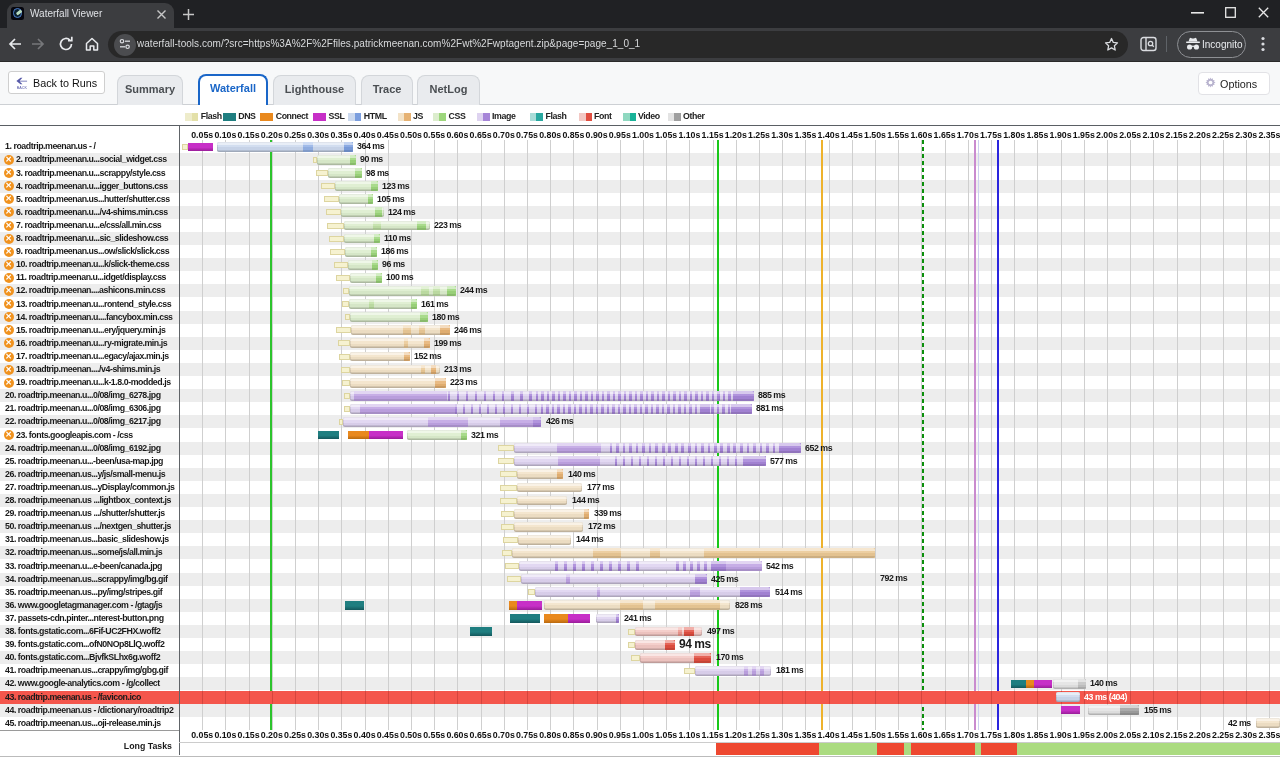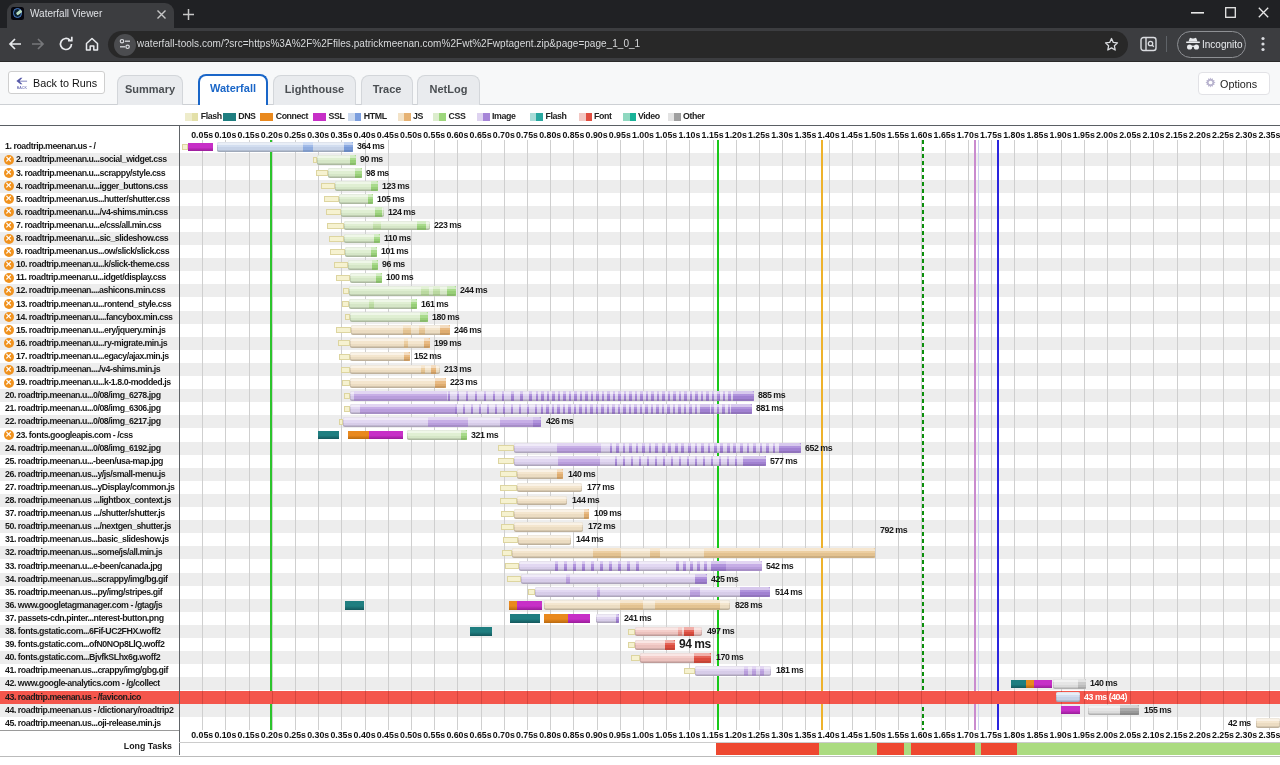--- a/index.html
+++ b/index.html
@@ -358,7 +358,7 @@
 <div class="a" style="left:345.0px;top:246.7px;width:32.0px;height:9.9px;background:#dcedcd;border-radius:2px;box-shadow:inset 0 0 0 1px rgba(0,0,0,0.10)"></div>
 <div class="a" style="left:371.0px;top:246.7px;width:6.0px;height:9.9px;background:#9dd67c"></div>
 <div class="a" style="left:345.0px;top:246.7px;width:32.0px;height:9.9px;background:linear-gradient(180deg,rgba(255,255,255,0.55) 0 30%,rgba(255,255,255,0.12) 30% 55%,rgba(0,0,0,0.03) 55% 80%,rgba(0,0,0,0.13) 80% 100%);border-radius:2px"></div>
-<div class="a" style="left:381.0px;top:245.1px;height:13.1px;line-height:13.1px;font-size:8.8px;font-weight:600;letter-spacing:-0.45px;color:#1a1a1a;white-space:nowrap">101 ms</div>
+<div class="a" style="left:381.0px;top:245.1px;height:13.1px;line-height:13.1px;font-size:8.8px;font-weight:600;letter-spacing:-0.45px;color:#1a1a1a;white-space:nowrap">186 ms</div>
 <div class="a" style="left:3.5px;top:259.8px;width:10px;height:10px;border-radius:50%;background:#f0921e;color:#fff;font-size:8px;font-weight:bold;text-align:center;line-height:10px">✕</div>
 <div class="a" style="left:16px;top:258.2px;width:160px;height:13.1px;line-height:13.1px;font-size:8.8px;font-weight:600;letter-spacing:-0.45px;color:#1a1a1a;white-space:nowrap;overflow:hidden">10. roadtrip.meenan.u...k/slick-theme.css</div>
 <div class="a" style="left:334.0px;top:261.8px;width:14.0px;height:6px;background:#f6f2d0;border:1px solid #ddd5a0"></div>

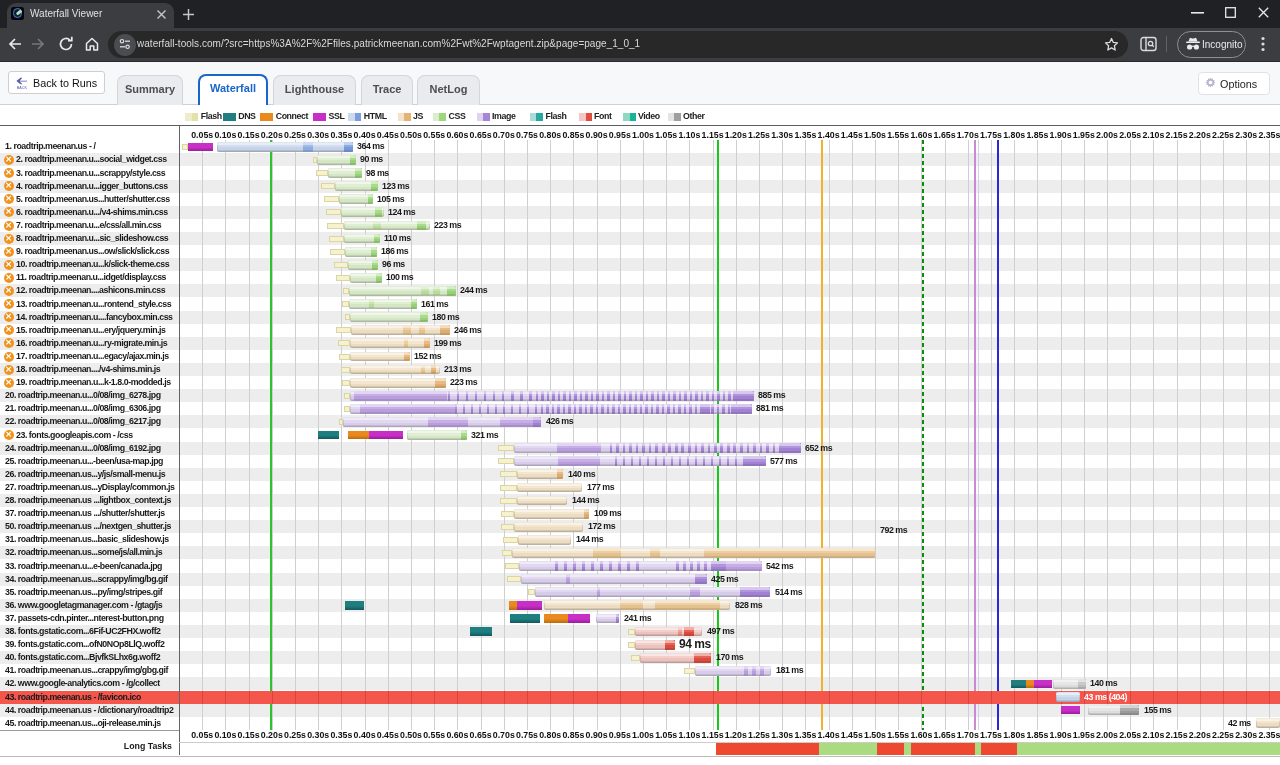--- a/index.html
+++ b/index.html
@@ -504,7 +504,7 @@
 <div class="a" style="left:517.0px;top:495.6px;width:50.0px;height:9.9px;background:#f3e3c8;border-radius:2px;box-shadow:inset 0 0 0 1px rgba(0,0,0,0.10)"></div>
 <div class="a" style="left:517.0px;top:495.6px;width:50.0px;height:9.9px;background:linear-gradient(180deg,rgba(255,255,255,0.55) 0 30%,rgba(255,255,255,0.12) 30% 55%,rgba(0,0,0,0.03) 55% 80%,rgba(0,0,0,0.13) 80% 100%);border-radius:2px"></div>
 <div class="a" style="left:572.0px;top:494.0px;height:13.1px;line-height:13.1px;font-size:8.8px;font-weight:600;letter-spacing:-0.45px;color:#1a1a1a;white-space:nowrap">144 ms</div>
-<div class="a" style="left:5px;top:507.1px;width:171px;height:13.1px;line-height:13.1px;font-size:8.8px;font-weight:600;letter-spacing:-0.45px;color:#1a1a1a;white-space:nowrap;overflow:hidden">37. roadtrip.meenan.us .../shutter/shutter.js</div>
+<div class="a" style="left:5px;top:507.1px;width:171px;height:13.1px;line-height:13.1px;font-size:8.8px;font-weight:600;letter-spacing:-0.45px;color:#1a1a1a;white-space:nowrap;overflow:hidden">29. roadtrip.meenan.us .../shutter/shutter.js</div>
 <div class="a" style="left:501.0px;top:510.7px;width:13.0px;height:6px;background:#f6f2d0;border:1px solid #ddd5a0"></div>
 <div class="a" style="left:514.0px;top:508.7px;width:75.0px;height:9.9px;background:#f3e3c8;border-radius:2px;box-shadow:inset 0 0 0 1px rgba(0,0,0,0.10)"></div>
 <div class="a" style="left:584.0px;top:508.7px;width:5.0px;height:9.9px;background:#e6b273"></div>

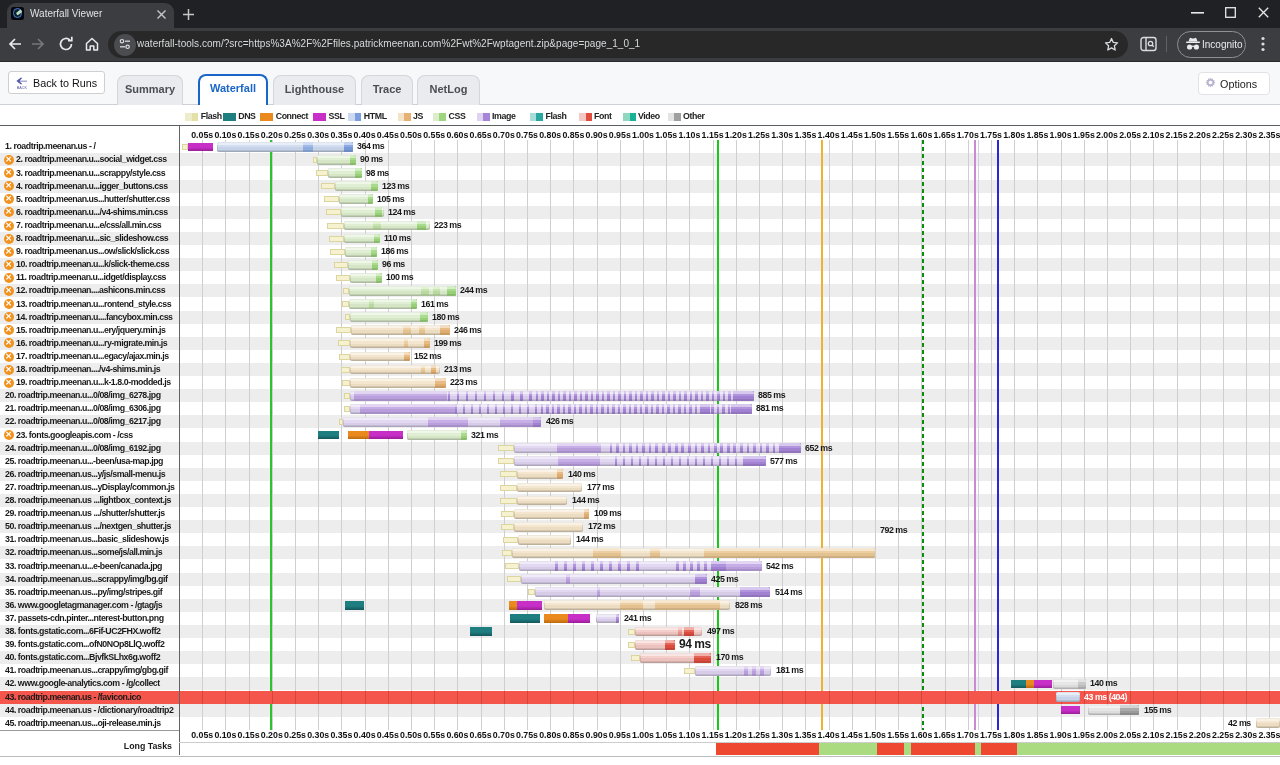--- a/index.html
+++ b/index.html
@@ -509,7 +509,7 @@
 <div class="a" style="left:514.0px;top:508.7px;width:75.0px;height:9.9px;background:#f3e3c8;border-radius:2px;box-shadow:inset 0 0 0 1px rgba(0,0,0,0.10)"></div>
 <div class="a" style="left:584.0px;top:508.7px;width:5.0px;height:9.9px;background:#e6b273"></div>
 <div class="a" style="left:514.0px;top:508.7px;width:75.0px;height:9.9px;background:linear-gradient(180deg,rgba(255,255,255,0.55) 0 30%,rgba(255,255,255,0.12) 30% 55%,rgba(0,0,0,0.03) 55% 80%,rgba(0,0,0,0.13) 80% 100%);border-radius:2px"></div>
-<div class="a" style="left:594.0px;top:507.1px;height:13.1px;line-height:13.1px;font-size:8.8px;font-weight:600;letter-spacing:-0.45px;color:#1a1a1a;white-space:nowrap">109 ms</div>
+<div class="a" style="left:594.0px;top:507.1px;height:13.1px;line-height:13.1px;font-size:8.8px;font-weight:600;letter-spacing:-0.45px;color:#1a1a1a;white-space:nowrap">339 ms</div>
 <div class="a" style="left:5px;top:520.2px;width:171px;height:13.1px;line-height:13.1px;font-size:8.8px;font-weight:600;letter-spacing:-0.45px;color:#1a1a1a;white-space:nowrap;overflow:hidden">50. roadtrip.meenan.us .../nextgen_shutter.js</div>
 <div class="a" style="left:501.0px;top:523.8px;width:13.0px;height:6px;background:#f6f2d0;border:1px solid #ddd5a0"></div>
 <div class="a" style="left:514.0px;top:521.8px;width:69.0px;height:9.9px;background:#f3e3c8;border-radius:2px;box-shadow:inset 0 0 0 1px rgba(0,0,0,0.10)"></div>

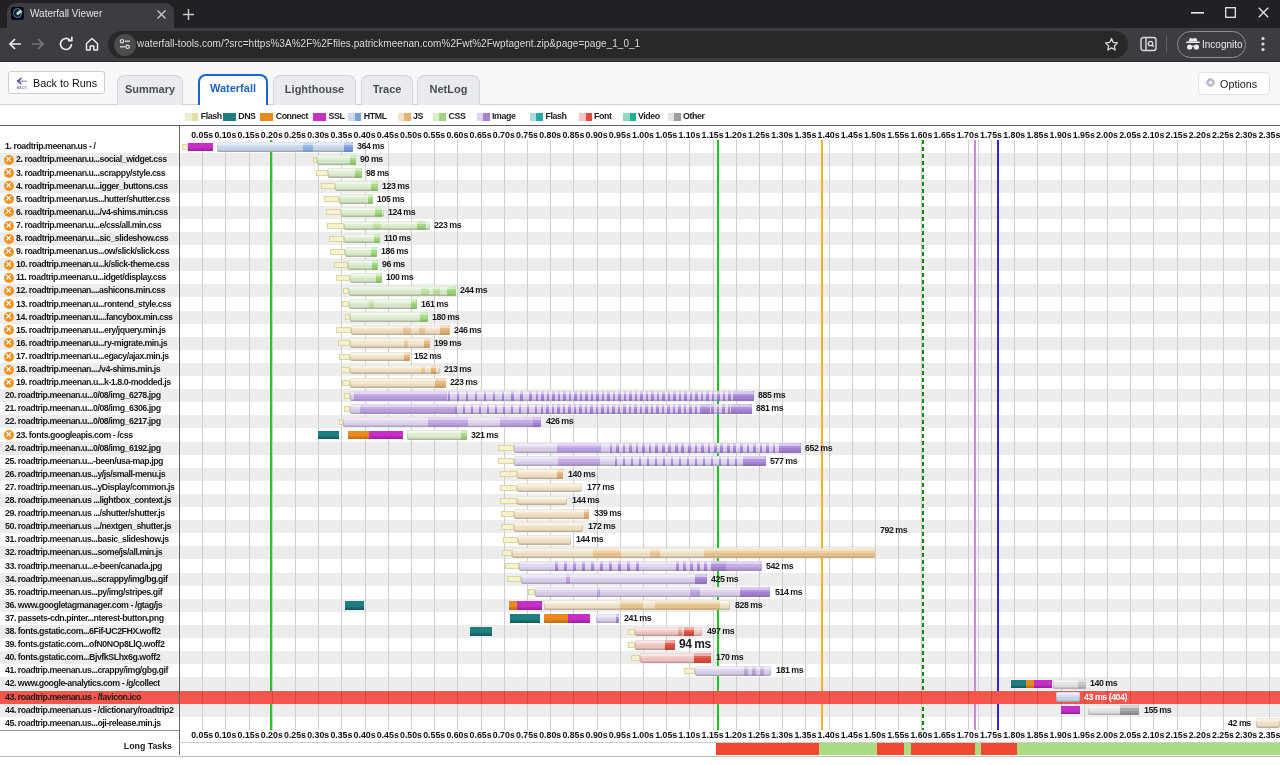--- a/index.html
+++ b/index.html
@@ -528,7 +528,7 @@
 <div class="a" style="left:704.0px;top:548.0px;width:37.0px;height:9.9px;background:#eac895"></div>
 <div class="a" style="left:741.0px;top:548.0px;width:134.0px;height:9.9px;background:#eac895"></div>
 <div class="a" style="left:512.0px;top:548.0px;width:363.0px;height:9.9px;background:linear-gradient(180deg,rgba(255,255,255,0.55) 0 30%,rgba(255,255,255,0.12) 30% 55%,rgba(0,0,0,0.03) 55% 80%,rgba(0,0,0,0.13) 80% 100%);border-radius:2px"></div>
-<div class="a" style="left:880.0px;top:524px;height:13.1px;line-height:13.1px;font-size:8.8px;font-weight:600;letter-spacing:-0.45px;color:#1a1a1a;white-space:nowrap">792 ms</div>
+<div class="a" style="left:880.0px;top:572px;height:13.1px;line-height:13.1px;font-size:8.8px;font-weight:600;letter-spacing:-0.45px;color:#1a1a1a;white-space:nowrap">792 ms</div>
 <div class="a" style="left:5px;top:559.5px;width:171px;height:13.1px;line-height:13.1px;font-size:8.8px;font-weight:600;letter-spacing:-0.45px;color:#1a1a1a;white-space:nowrap;overflow:hidden">33. roadtrip.meenan.u...e-been/canada.jpg</div>
 <div class="a" style="left:505.0px;top:563.1px;width:14.0px;height:6px;background:#f6f2d0;border:1px solid #ddd5a0"></div>
 <div class="a" style="left:519.0px;top:561.1px;width:243.0px;height:9.9px;background:#ded3f0;border-radius:2px;box-shadow:inset 0 0 0 1px rgba(0,0,0,0.10)"></div>

